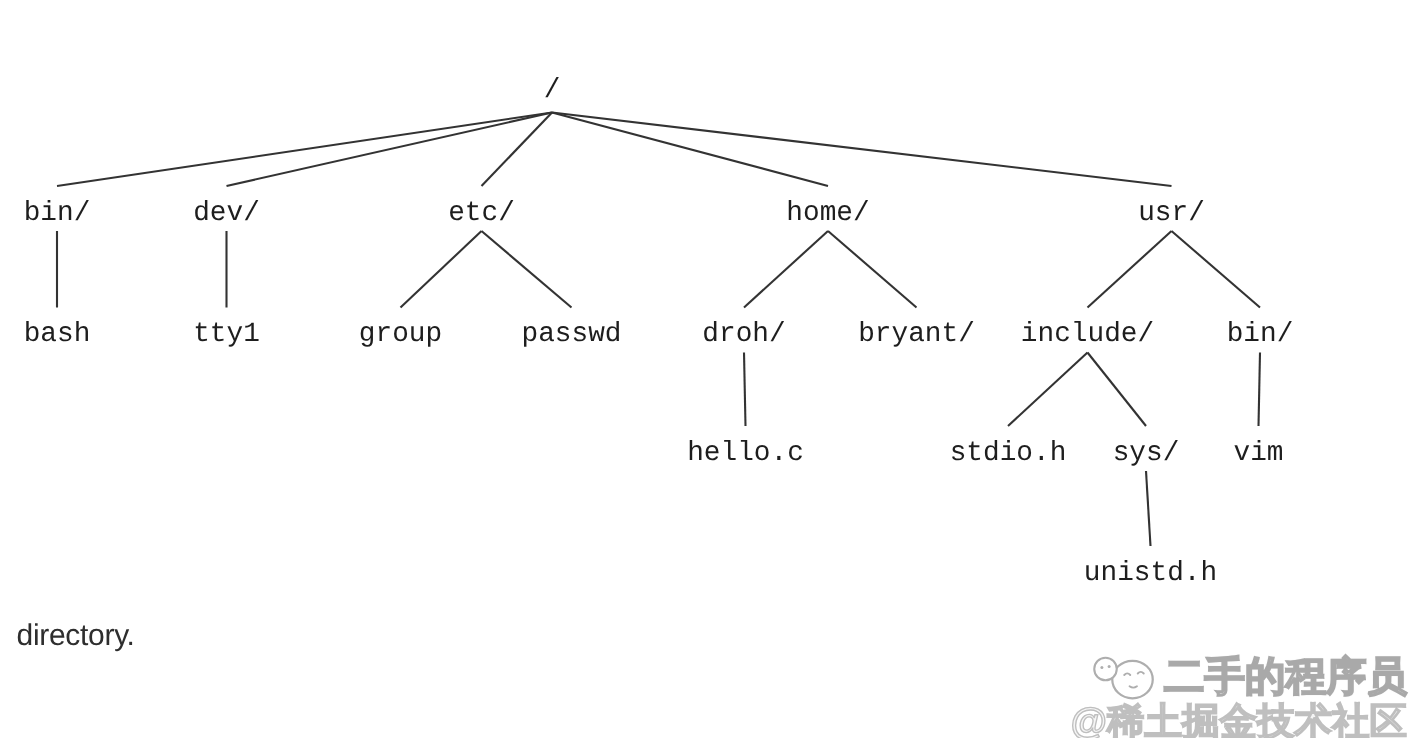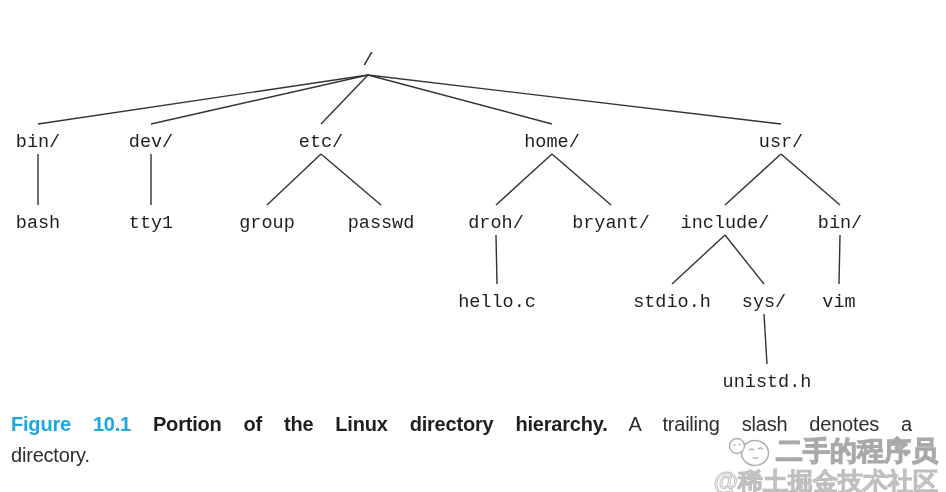--- a/index.html
+++ b/index.html
@@ -143,11 +143,6 @@
 </div>
 
 <div class="caption">
-  <div class="caption-line1">
-    <span class="fig-label" style="color: rgb(27, 168, 224);">Figure 10.1</span>
-    <span class="fig-title">Portion of the Linux directory hierarchy.</span>
-    <span class="fig-desc">A trailing slash denotes a</span>
-  </div>
   <div class="caption-line2 fig-desc">directory.</div>
 </div>
 

